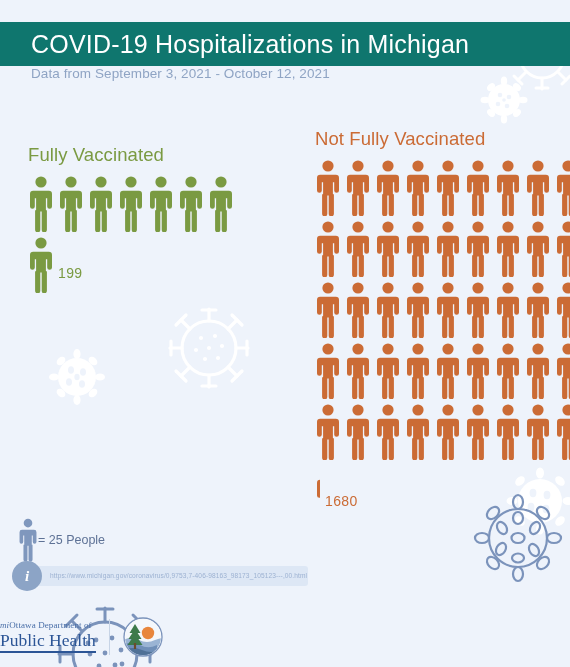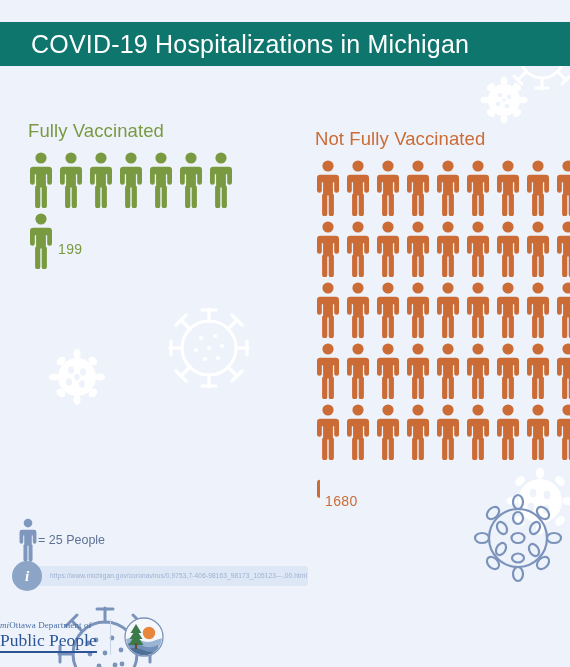--- a/index.html
+++ b/index.html
@@ -333,6 +333,7 @@
   <div class="header-bar">
     <div class="header-title">COVID-19 Hospitalizations in Michigan</div>
   </div>
+  <div class="subtitle">Data from September 3, 2021 - October 12, 2021</div>
 
   <div class="col col-green">
     <div class="col-title">Fully Vaccinated</div>

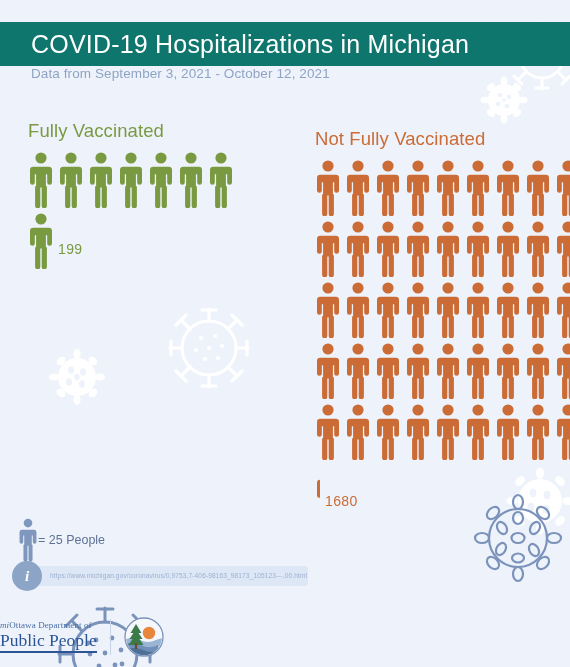--- a/index.html
+++ b/index.html
@@ -47,7 +47,7 @@
     white-space:nowrap;
     margin:0 0 10px 0;
   }
-  .col-green{left:28px;top:120px;}
+  .col-green{left:28px;top:144px;}
   .col-green .col-title{color:#7a9a42;}
   .col-orange{left:315px;top:128px;}
   .col-orange .col-title{color:#cb6b35;}

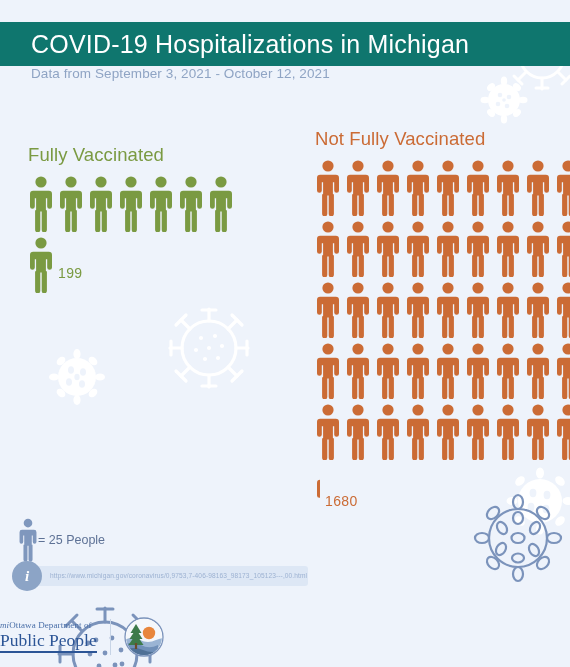--- a/index.html
+++ b/index.html
@@ -711,7 +711,7 @@
       <div class="ph-top">
         <span class="mi">mi</span><span>Ottawa Department of</span>
       </div>
-      <div class="ph-main">Public People</div>
+      <div class="ph-main">Public Health</div>
     </div>
 
     <div class="divider"></div>

